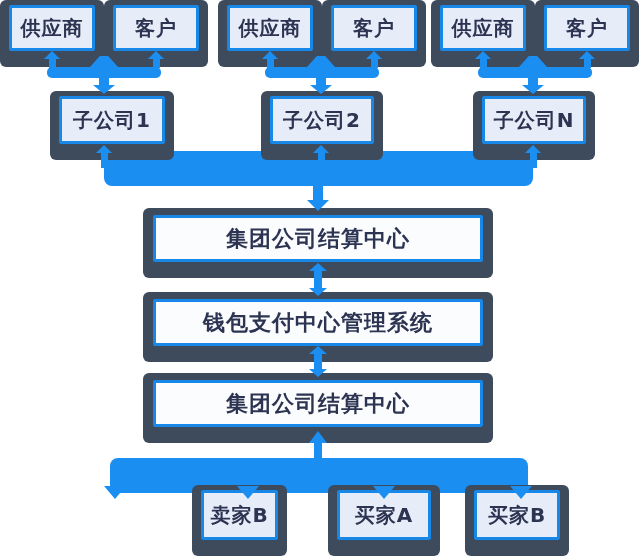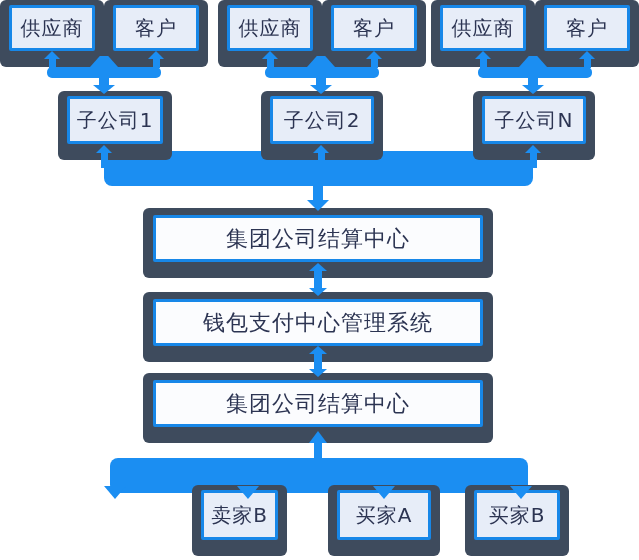--- a/index.html
+++ b/index.html
@@ -26,7 +26,7 @@
     border:3px solid var(--border-blue);background:var(--fill-light);
     border-radius:2px;
     display:flex;align-items:center;justify-content:center;
-    font-size:20px;font-weight:400;color:var(--text);white-space:nowrap;
+    font-size:20px;font-weight:700;color:var(--text);white-space:nowrap;
     letter-spacing:1px;
   }
   .node.big{padding:7px 10px 16px 10px;}

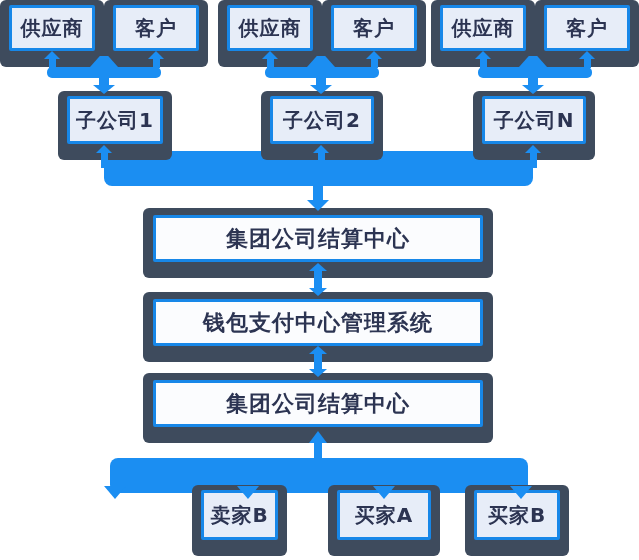--- a/index.html
+++ b/index.html
@@ -64,7 +64,7 @@
     <div class="inner">客户</div>
   </div>
 
-  <div class="node" style="left:58px;top:91px;width:114px;height:69px">
+  <div class="node" style="left:50px;top:91px;width:124px;height:69px">
     <div class="inner">子公司1</div>
   </div>
   <div class="node" style="left:261px;top:91px;width:122px;height:69px">

